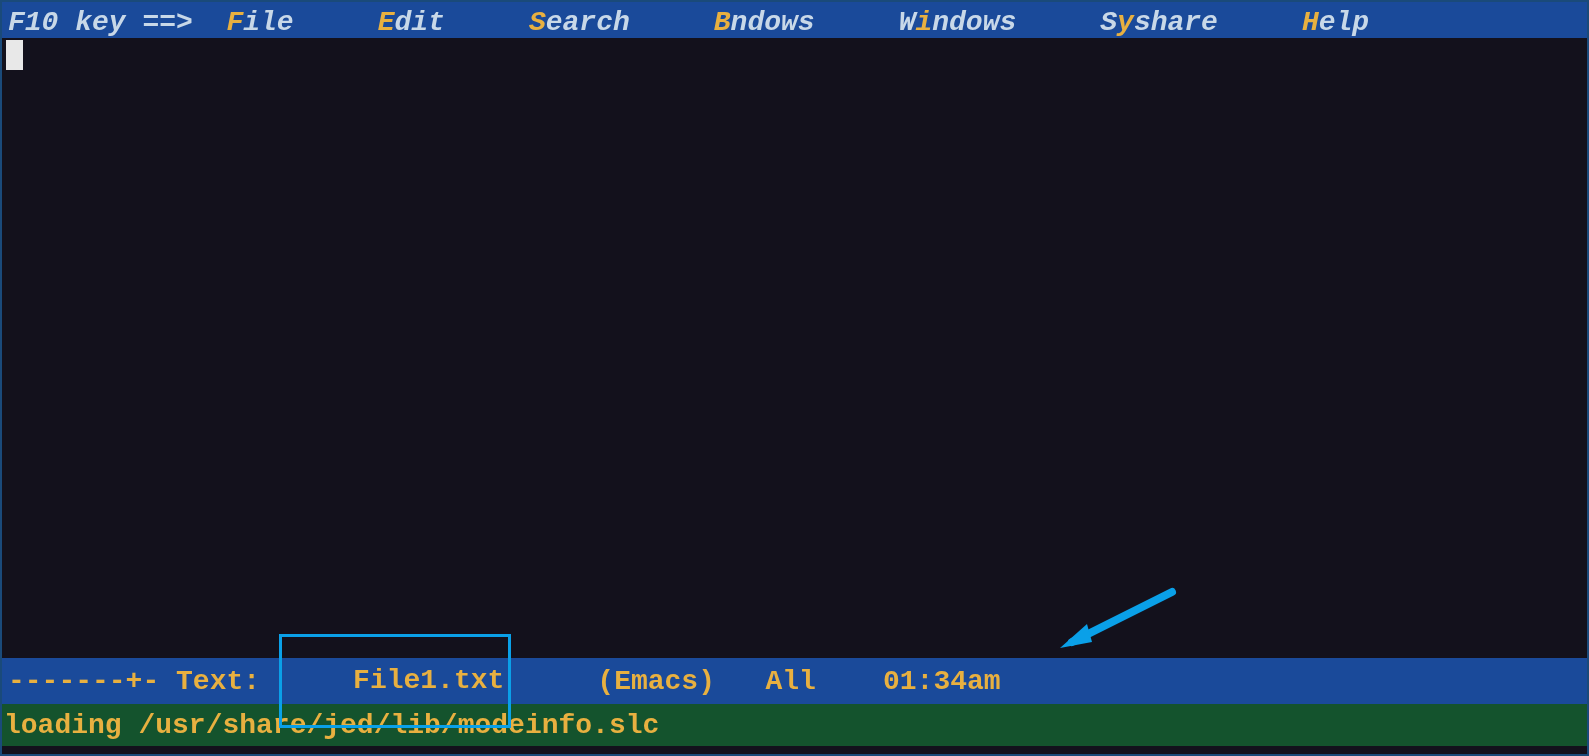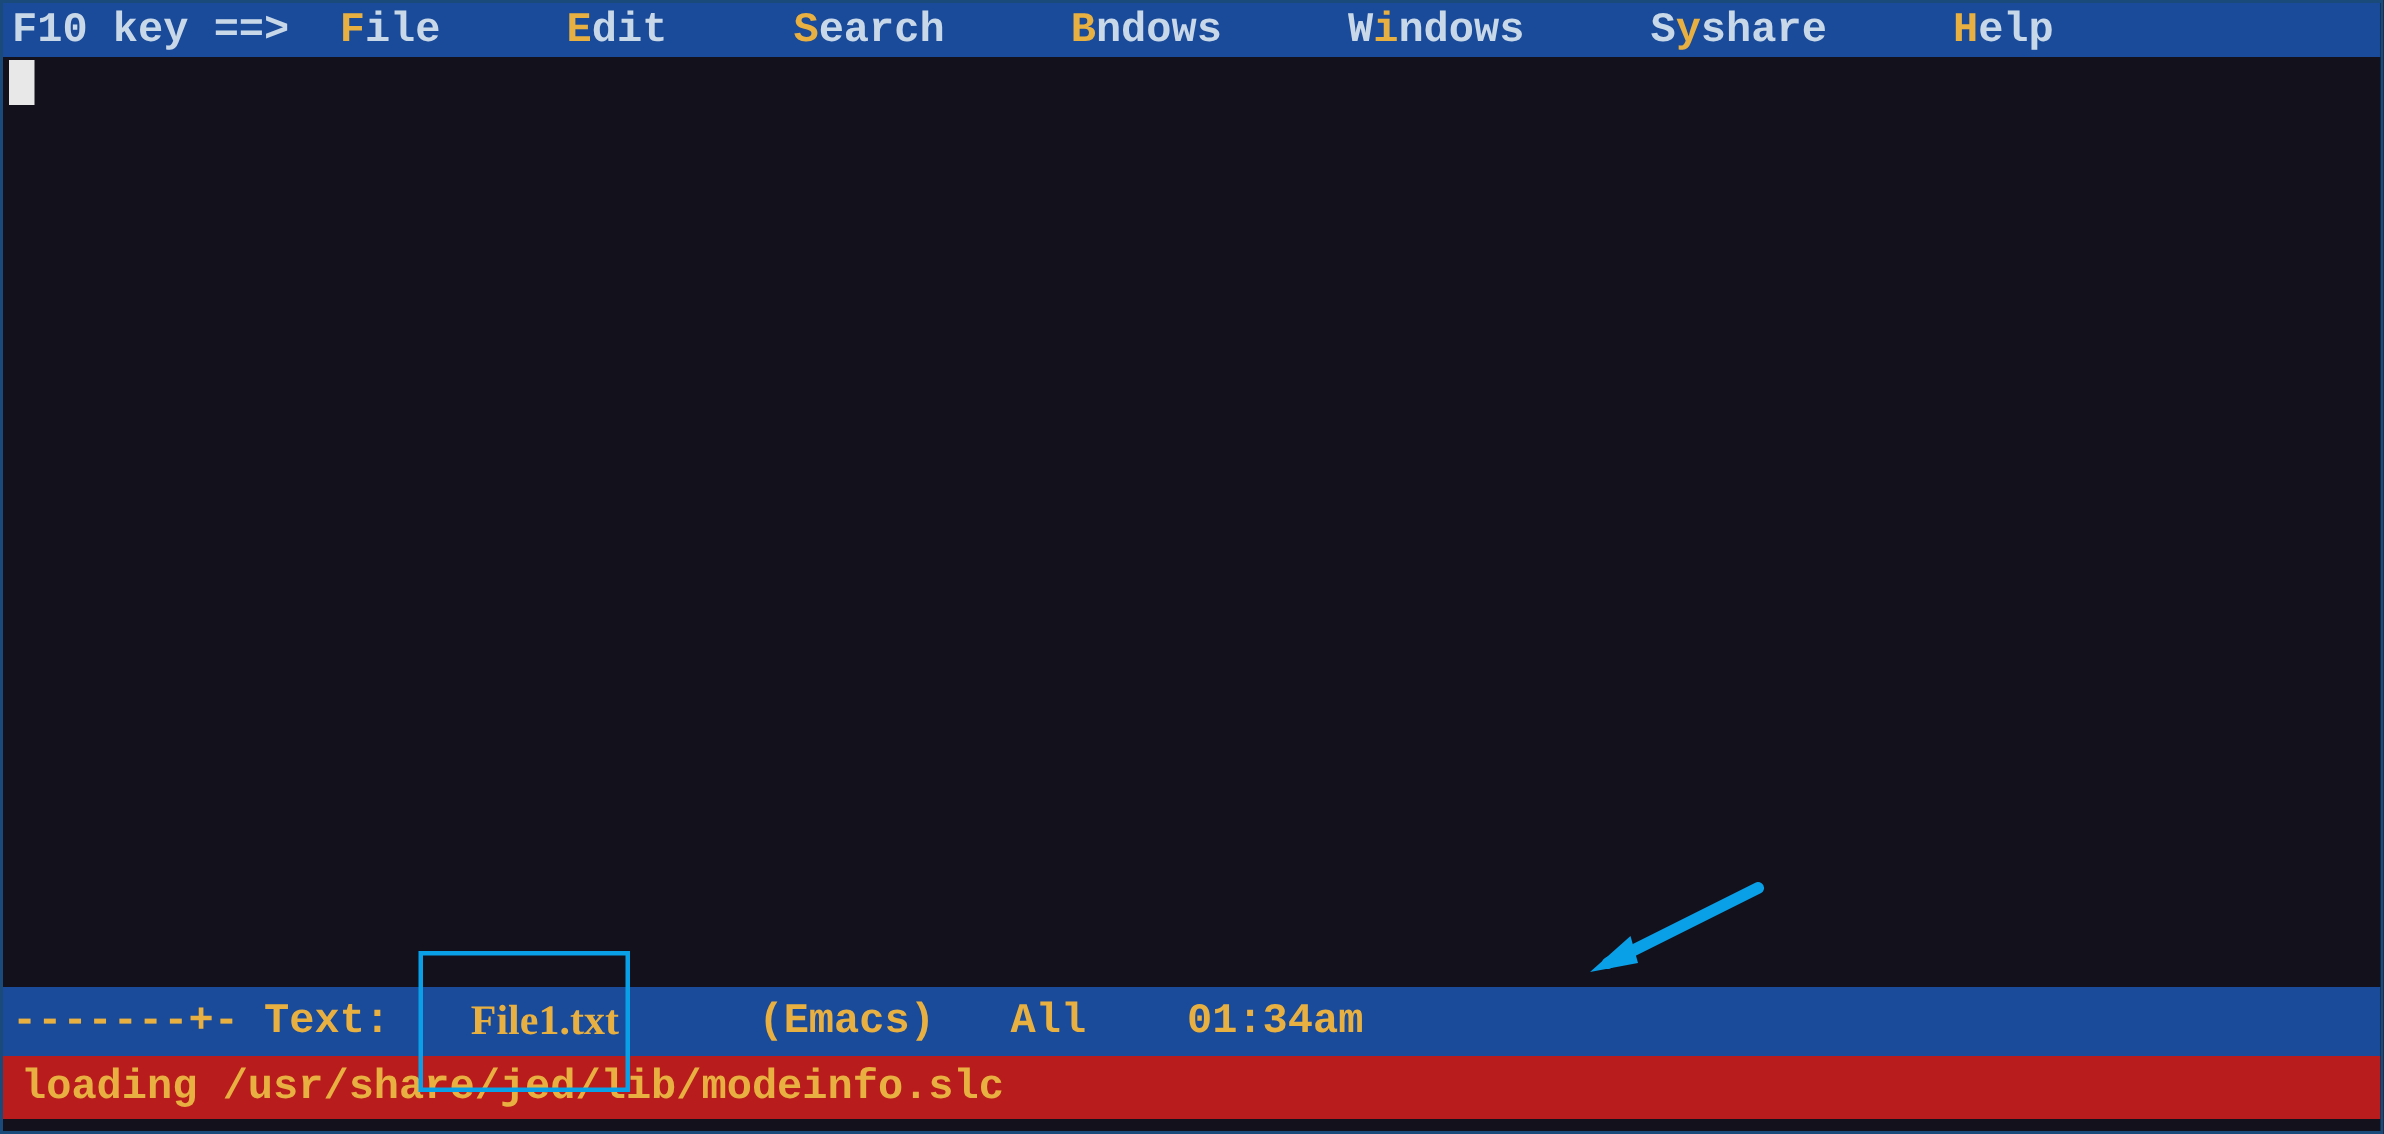--- a/index.html
+++ b/index.html
@@ -18,9 +18,10 @@
       background: #1a4a9a;
       height: 36px;
       display: flex;
-      align-items: center;
+      align-items: flex-end;
       padding: 0 6px;
       color: #c8d8e8;
+      font-style: italic;
     }
     .menu-prefix {
       color: #c8d8e8;

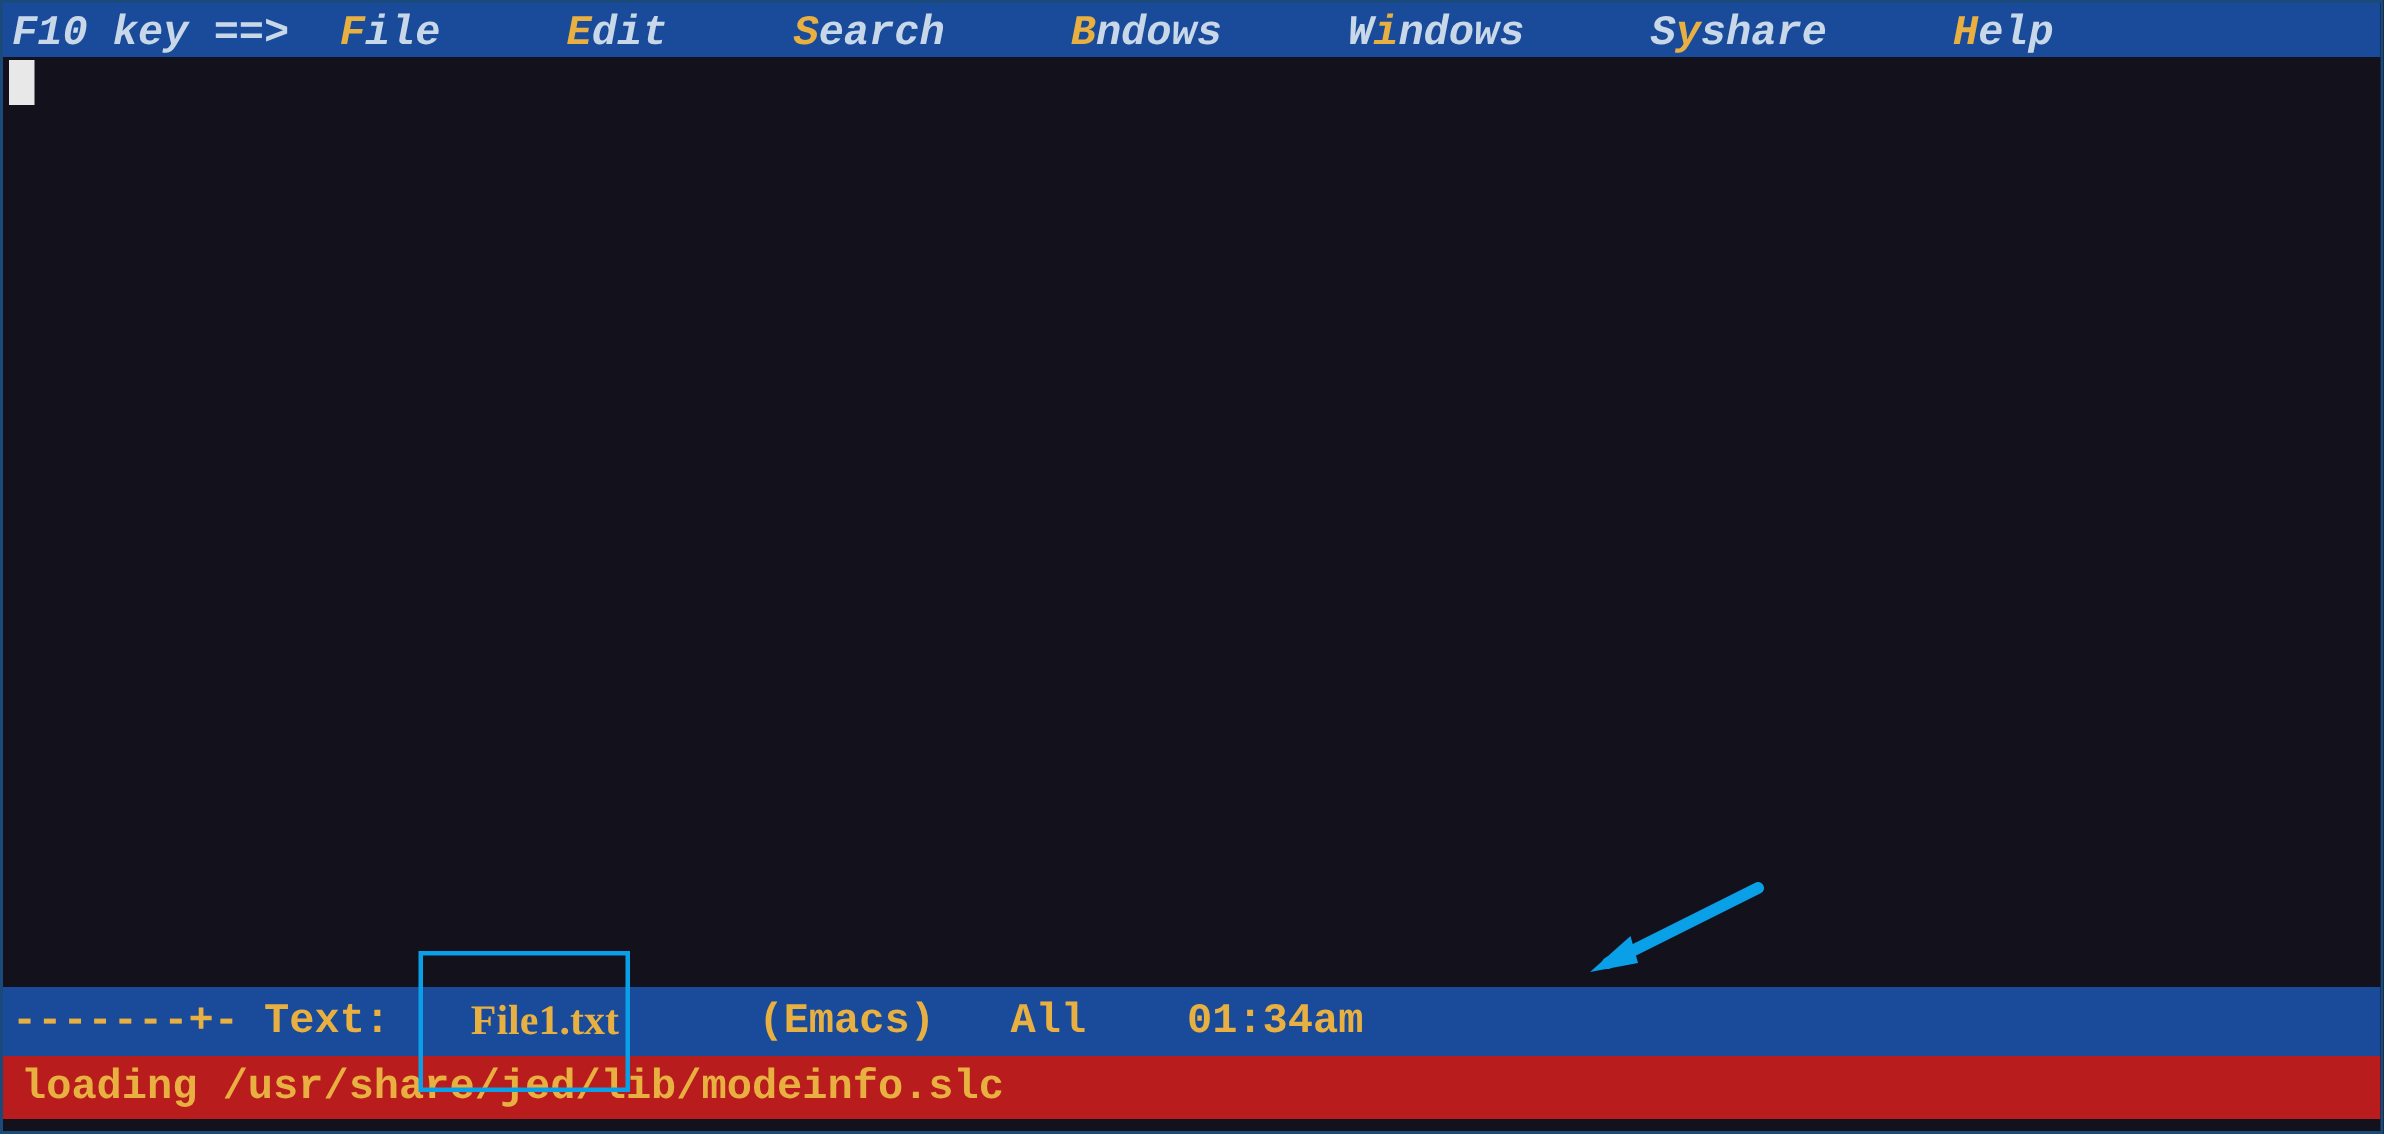--- a/index.html
+++ b/index.html
@@ -67,7 +67,6 @@
       margin: 0 2px;
       display: inline-block;
       line-height: 1;
-      font-family: Liberation Serif, serif;
     }
     .minibuffer {
       background: #b91c1c;

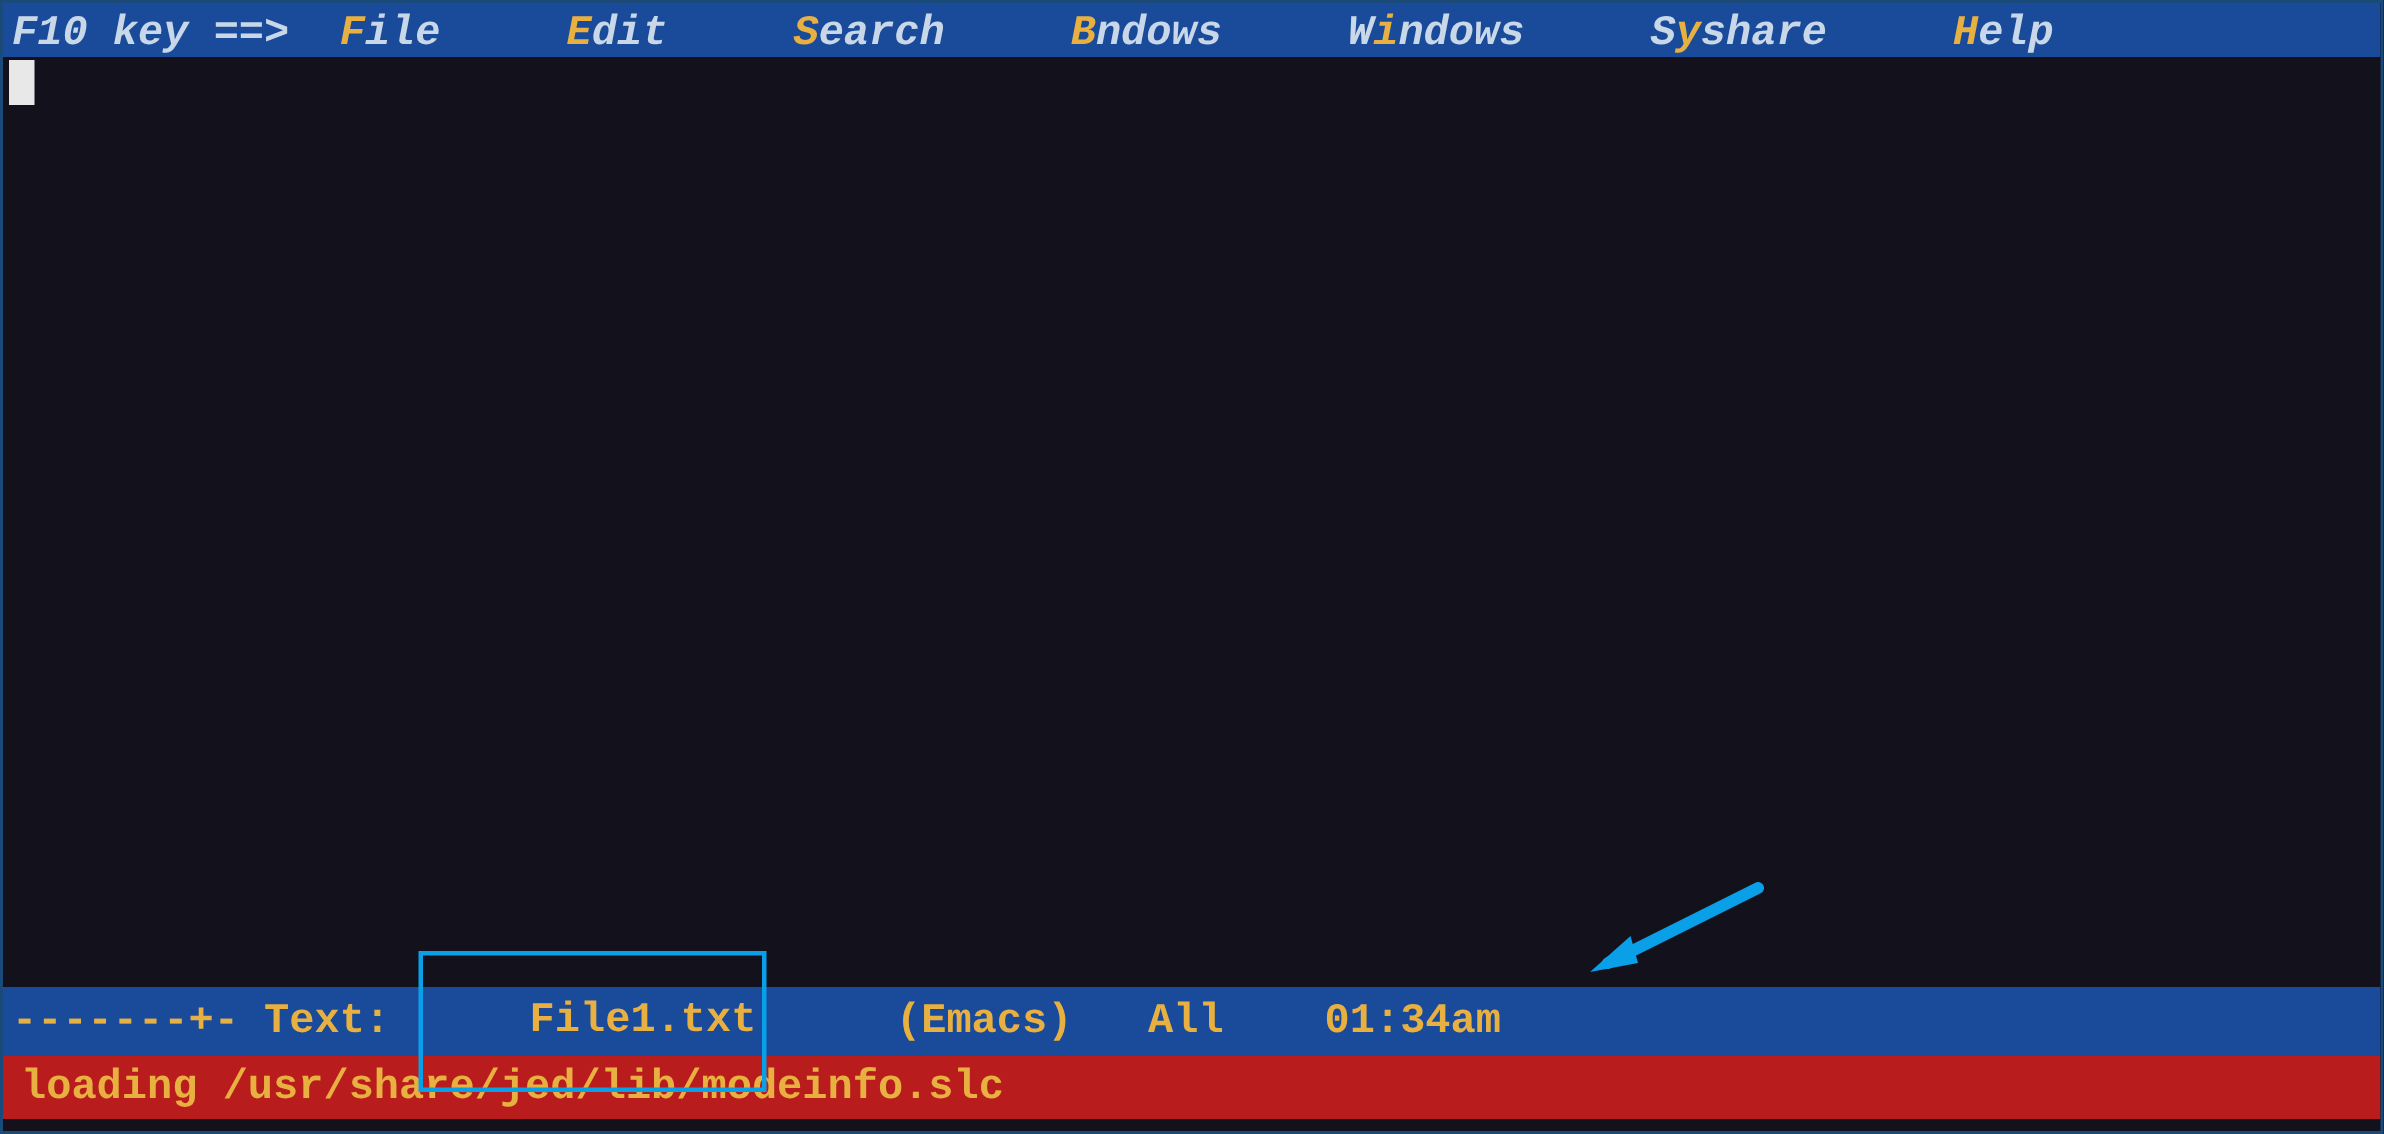--- a/index.html
+++ b/index.html
@@ -69,11 +69,11 @@
       line-height: 1;
     }
     .minibuffer {
-      background: #b91c1c;
+      background: #14532d;
       height: 42px;
       display: flex;
       align-items: center;
-      padding: 0 12px;
+      padding: 0 2px;
       color: #e8b040;
       white-space: pre;
     }

